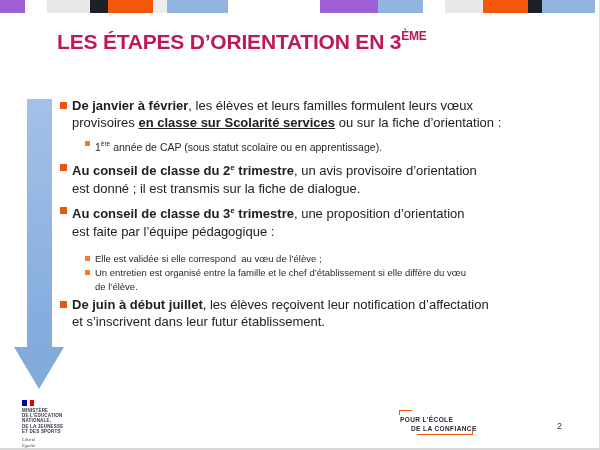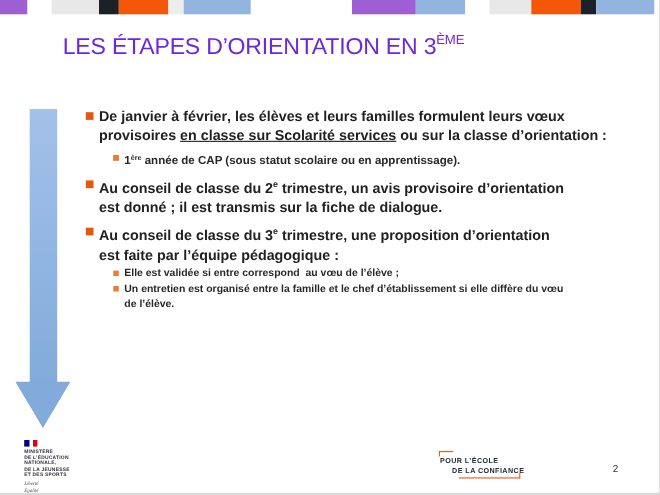--- a/index.html
+++ b/index.html
@@ -14,7 +14,7 @@
 
   .title {
     position:absolute; left:57px; top:29px; white-space:nowrap;
-    font-size:21px; font-weight:normal; color:#6d28d9; letter-spacing:-0.2px;
+    font-size:21px; font-weight:bold; color:#be185d; letter-spacing:-0.2px;
   }
   .title .tsup { font-size:12px; vertical-align:9px; }
 

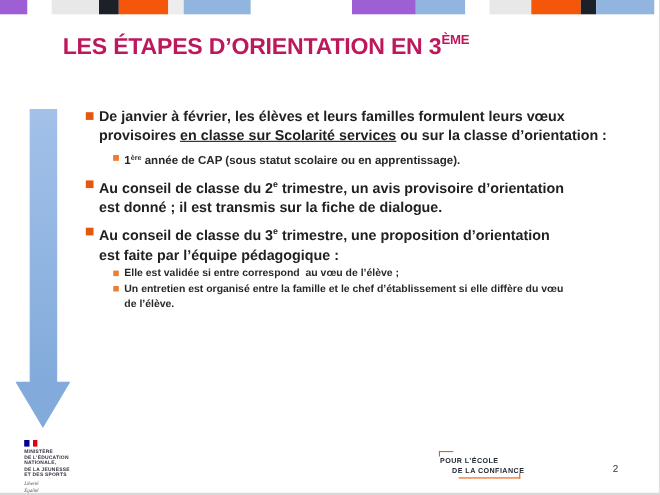--- a/index.html
+++ b/index.html
@@ -20,7 +20,7 @@
 
   .arrow { position:absolute; left:14px; top:99px; width:50px; height:290px; }
 
-  .content { position:absolute; left:78px; top:97px; width:514px; color:#212121;font-weight:bold; }
+  .content { position:absolute; left:60px; top:97px; width:514px; color:#212121; }
   .mb { position:relative; padding-left:12px; font-size:13px; line-height:17.4px;
         white-space:pre-wrap; margin-bottom:5px; }
   .mb .sq { position:absolute; left:0; top:5px; width:7px; height:7px;

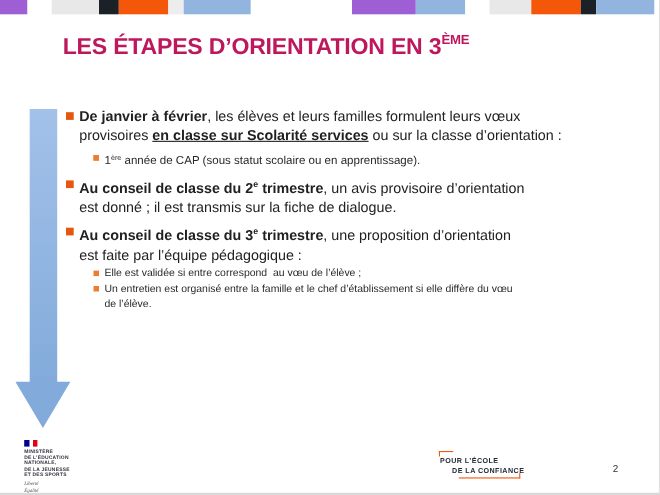--- a/index.html
+++ b/index.html
@@ -98,7 +98,7 @@
 <div class="content">
 
   <div class="mb"><span class="sq"></span><b>De janvier à février</b><span>, les élèves et leurs familles formulent leurs vœux
-provisoires </span><b class="ul">en classe sur Scolarité services</b><span> ou sur la classe d’orientation :</span></div>
+provisoires </span><b class="ul">en classe sur Scolarité services</b><span> ou sur la fiche d’orientation :</span></div>
 
   <div class="sub">
     <div class="sb"><span class="sq2"></span></div>

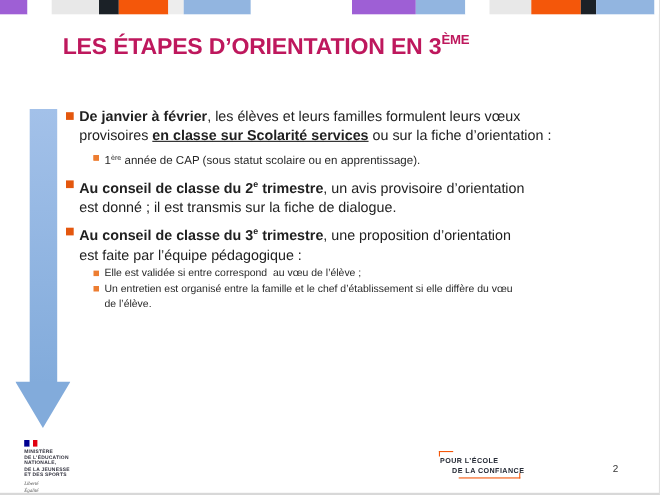--- a/index.html
+++ b/index.html
@@ -109,7 +109,7 @@
 est donné ; il est transmis sur la fiche de dialogue.</span></div>
 
 
-  <div class="mb" style="margin-bottom:2px"><span class="sq"></span><b><span>Au conseil de classe du 3</span><sup>e</sup><span> trimestre</span></b><span>, une proposition d’orientation
+  <div class="mb" style="margin-bottom:12px"><span class="sq"></span><b><span>Au conseil de classe du 3</span><sup>e</sup><span> trimestre</span></b><span>, une proposition d’orientation
 est faite par l’équipe pédagogique :</span></div>
 
   <div class="sub sub-b">

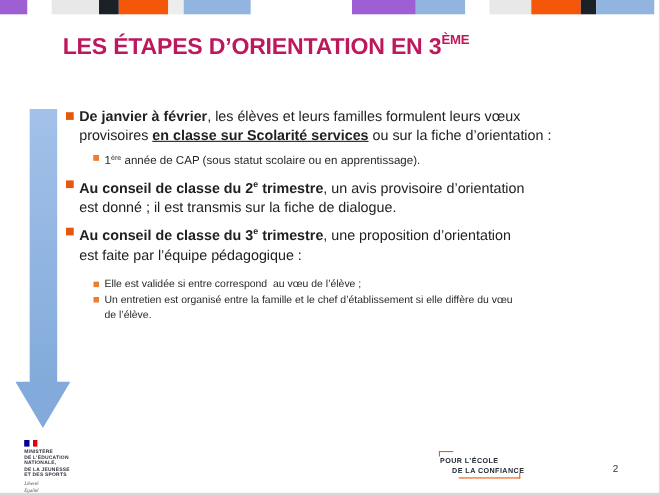--- a/index.html
+++ b/index.html
@@ -113,7 +113,7 @@
 est faite par l’équipe pédagogique :</span></div>
 
   <div class="sub sub-b">
-    <div class="sb"><span class="sq2"></span><span>Elle est validée si entre correspond  au vœu de l’élève ;</span></div>
+    <div class="sb"><span class="sq2"></span><span>Elle est validée si elle correspond  au vœu de l’élève ;</span></div>
     <div class="sb"><span class="sq2"></span><span>Un entretien est organisé entre la famille et le chef d’établissement si elle diffère du vœu
 de l’élève.</span></div>
   </div>

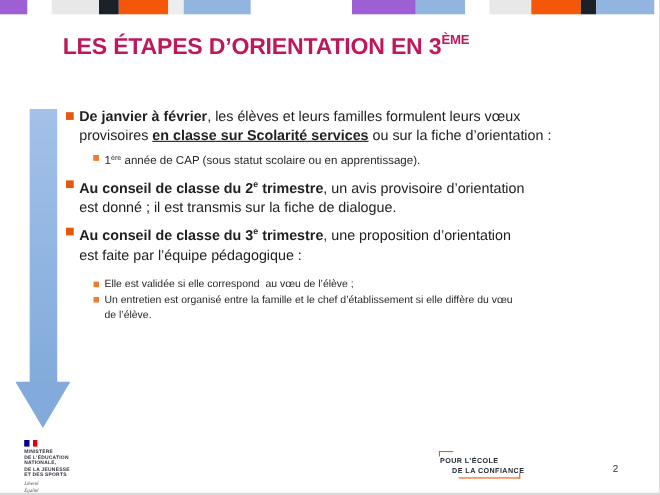--- a/index.html
+++ b/index.html
@@ -118,6 +118,8 @@
 de l’élève.</span></div>
   </div>
 
+  <div class="mb"><span class="sq"></span><b>De juin à début juillet</b><span>, les élèves reçoivent leur notification d’affectation
+et s’inscrivent dans leur futur établissement.</span></div>
 
 </div>
 

